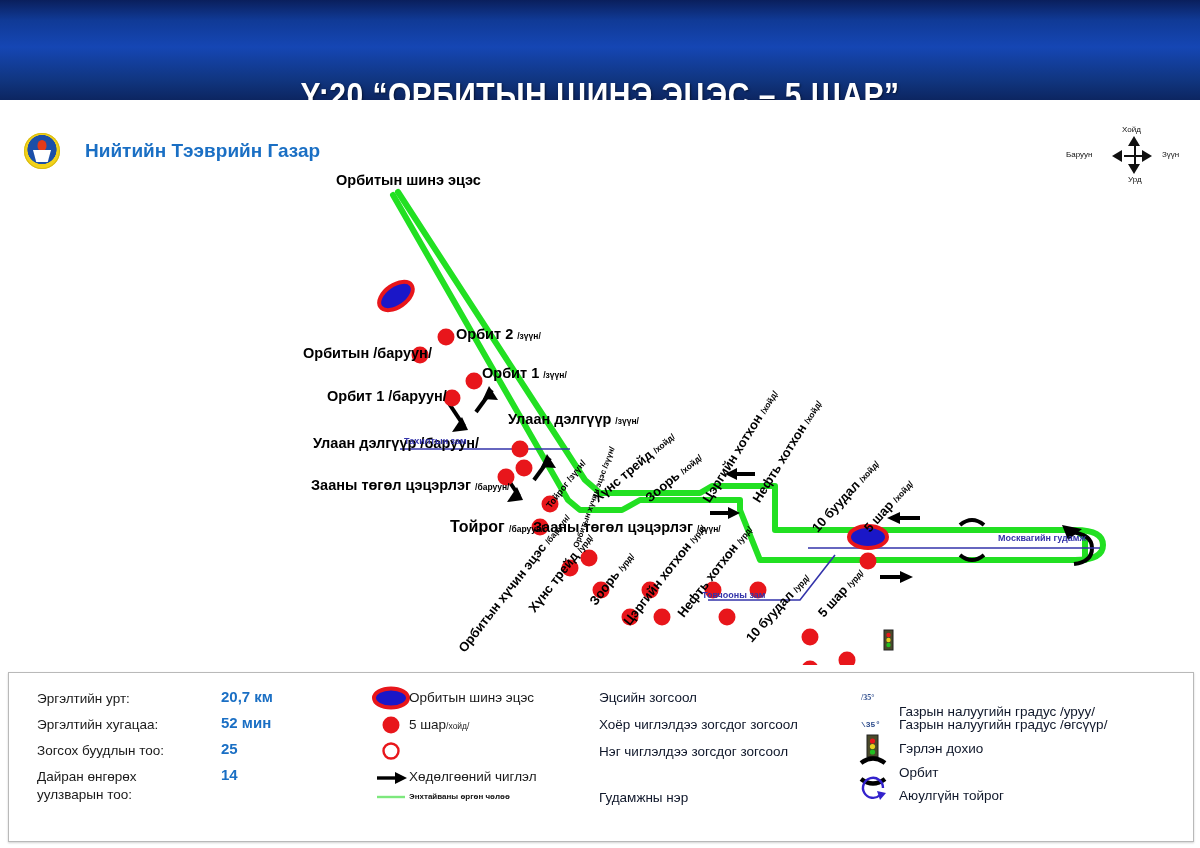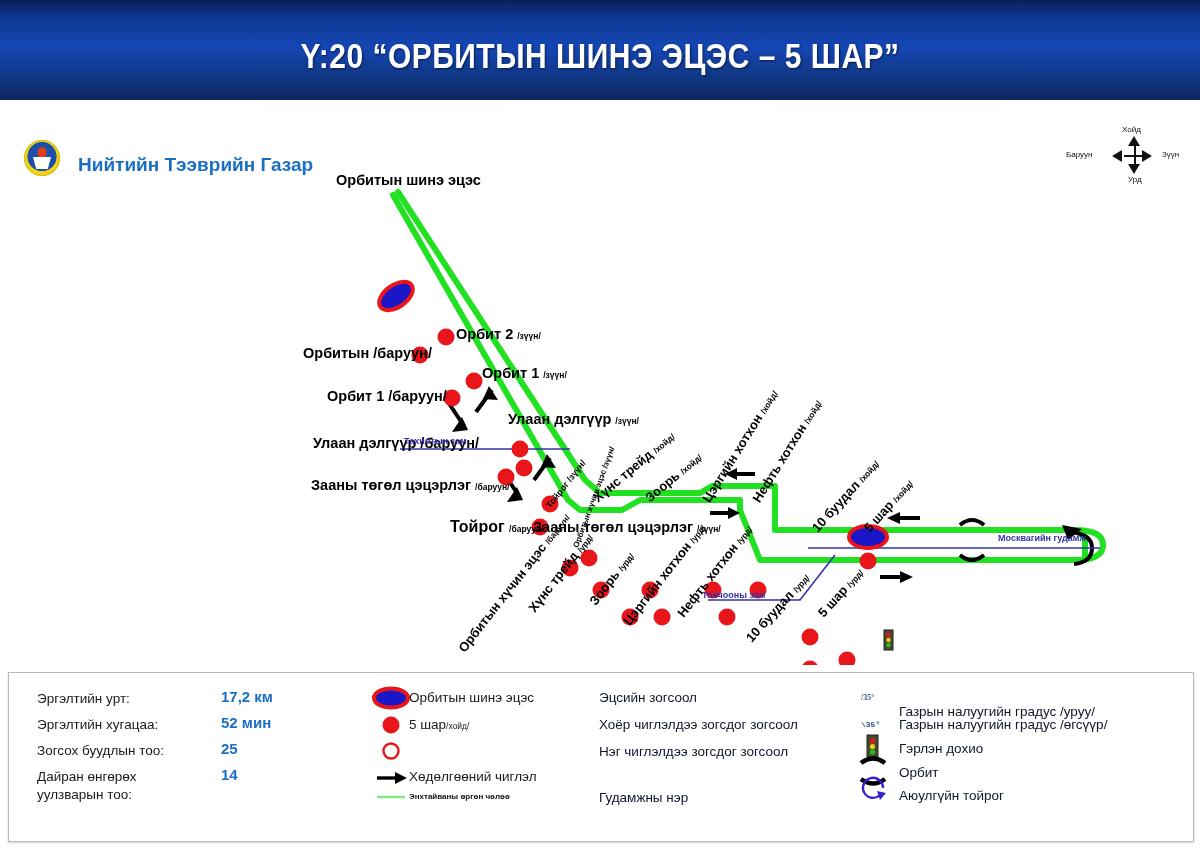--- a/index.html
+++ b/index.html
@@ -11,7 +11,7 @@
   #titlebar{
     position:absolute;left:0;top:0;width:1200px;height:112px;
     background:linear-gradient(180deg,#0a1f5c 0%,#103a96 18%,#1546b4 42%,#10357f 72%,#0a1c4e 100%);
-    display:flex;align-items:center;justify-content:center;
+    display:flex;align-items:flex-end;justify-content:center;
   }
   #title-text{
     color:#ffffff;font-size:30px;font-weight:bold;letter-spacing:.5px;

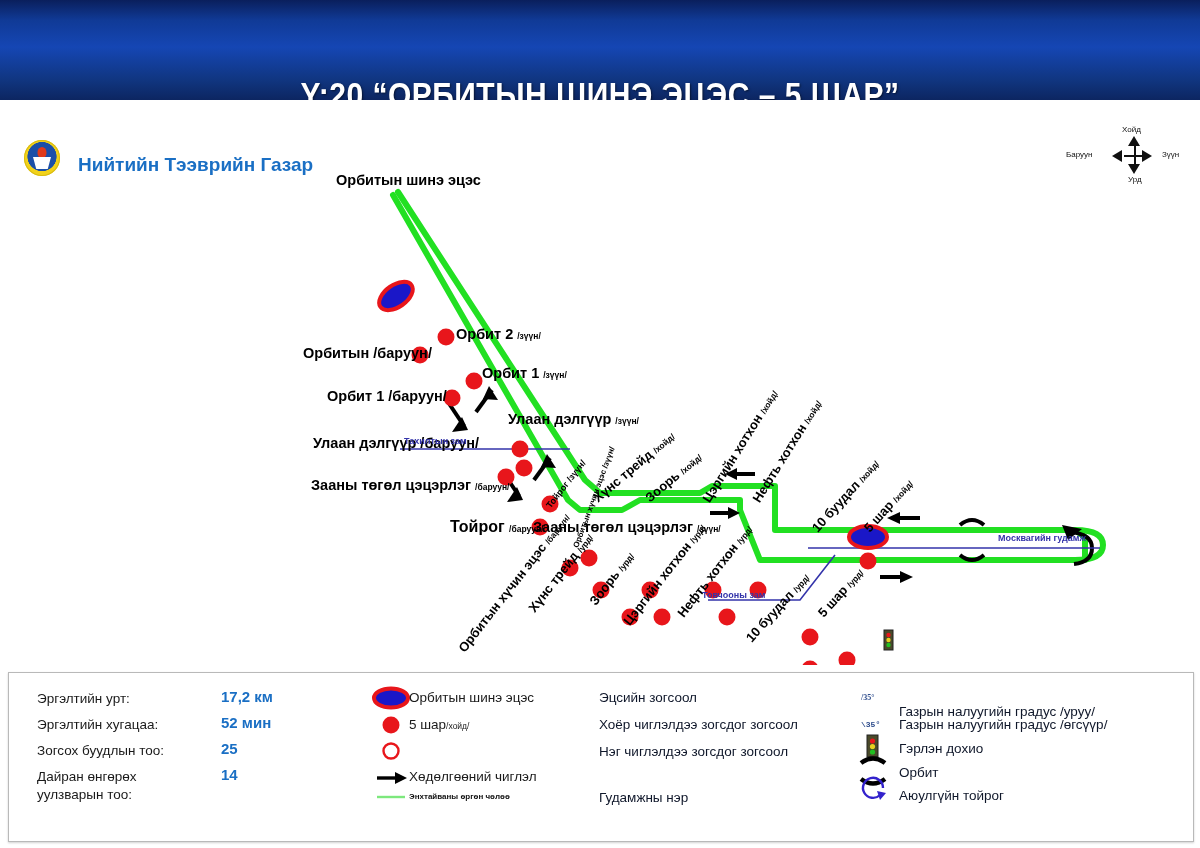--- a/index.html
+++ b/index.html
@@ -21,7 +21,7 @@
   #map-area{position:absolute;left:0;top:100px;width:1200px;height:565px;background:#fff;}
 
   
-  .logo-wrap{position:absolute;left:24px;top:40px;display:flex;align-items:flex-end;gap:18px;}
+  .logo-wrap{position:absolute;left:24px;top:33px;display:flex;align-items:center;gap:25px;}
   .logo-badge{
     width:36px;height:36px;border-radius:50%;
     background:radial-gradient(circle at 50% 46%,#1b4fa8 0 54%,#f2d21a 56% 100%);

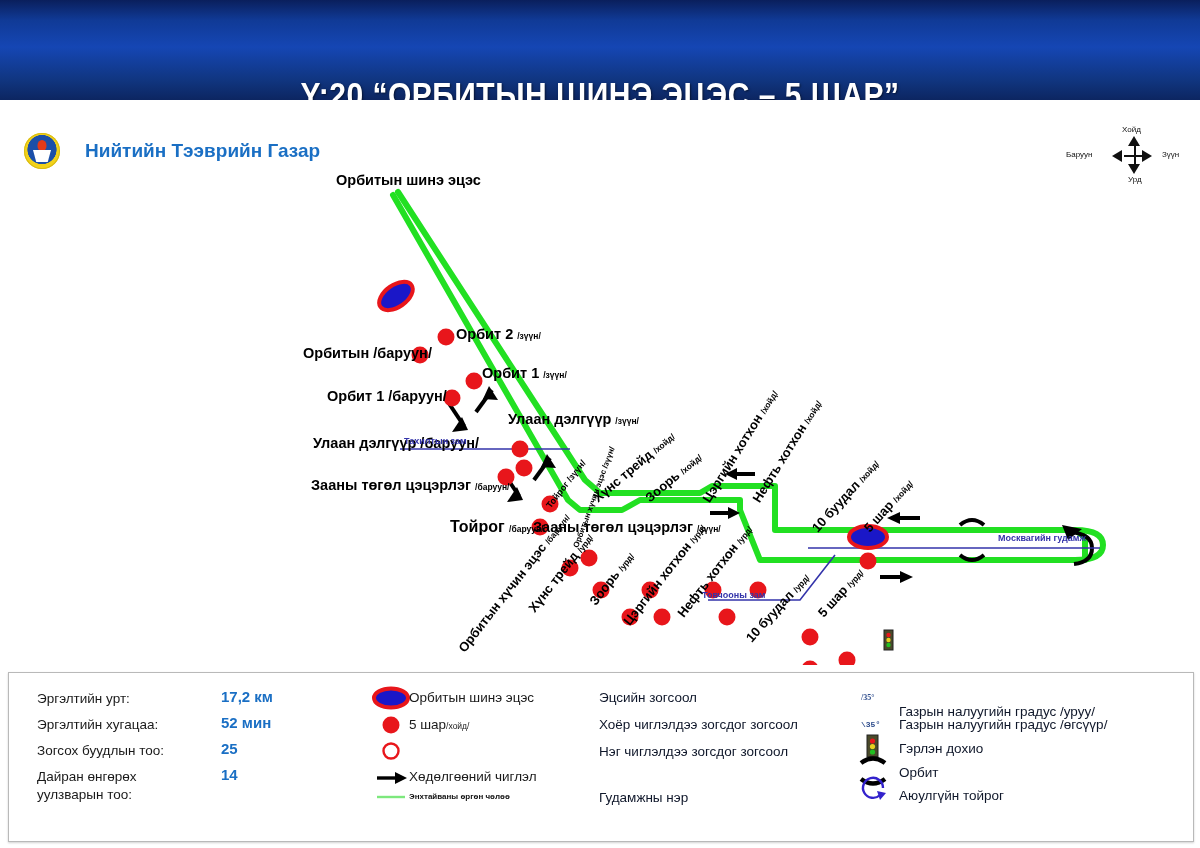--- a/index.html
+++ b/index.html
@@ -236,7 +236,7 @@
   <div id="legend-body">
 
     <div class="stat-row" style="left:28px;top:18px;">Эргэлтийн урт:</div>
-    <div class="stat-val" style="left:212px;top:15px;">17,2 км</div>
+    <div class="stat-val" style="left:212px;top:15px;">20,7 км</div>
     <div class="stat-row" style="left:28px;top:44px;">Эргэлтийн хугацаа:</div>
     <div class="stat-val" style="left:212px;top:41px;">52 мин</div>
     <div class="stat-row" style="left:28px;top:70px;">Зогсох буудлын тоо:</div>

